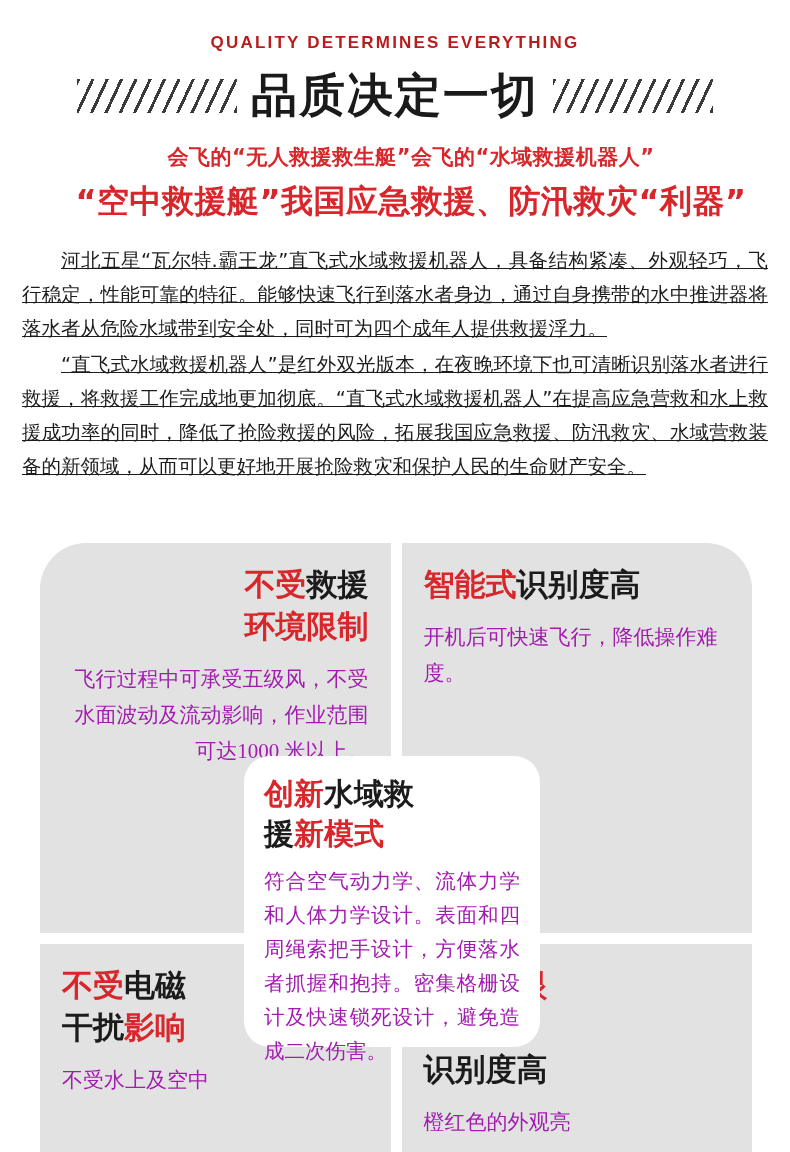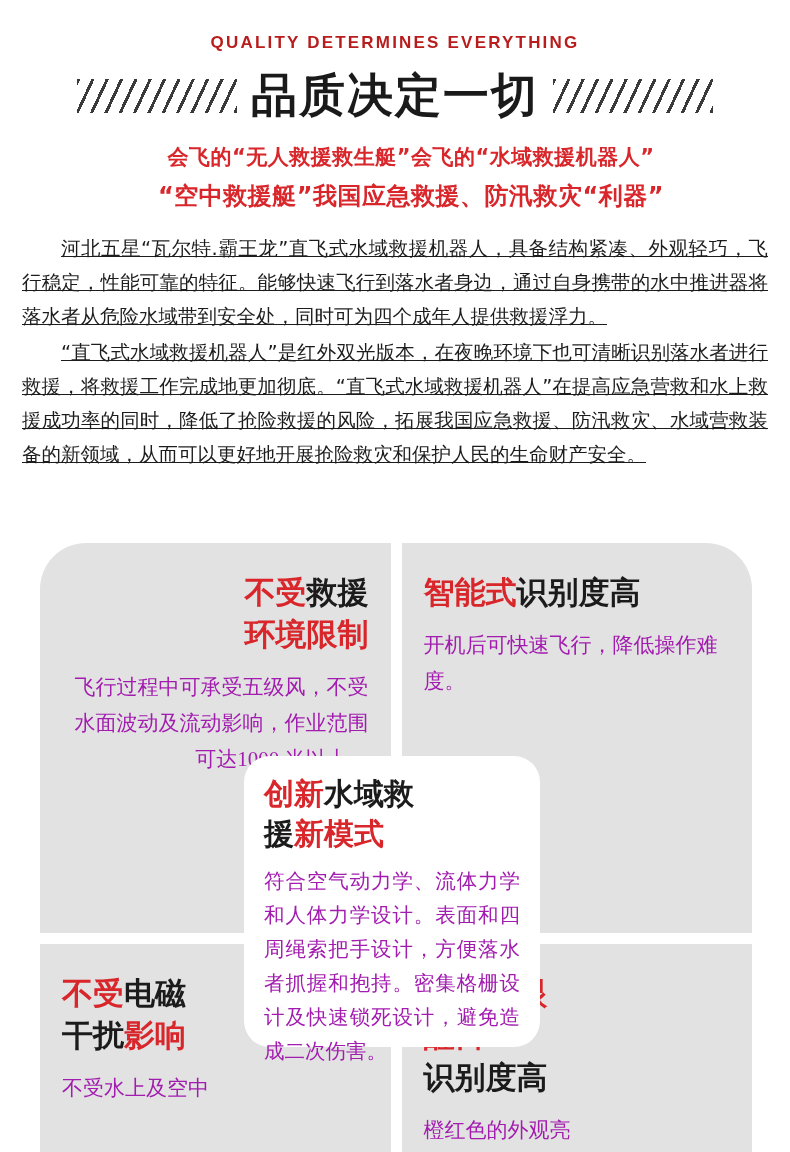--- a/index.html
+++ b/index.html
@@ -61,7 +61,7 @@
     letter-spacing: 0.5px;
   }
   .sub-red.line2 {
-    font-size: 24px;
+    font-size: 32px;
     margin-top: 9px;
     letter-spacing: 0.5px;
   }

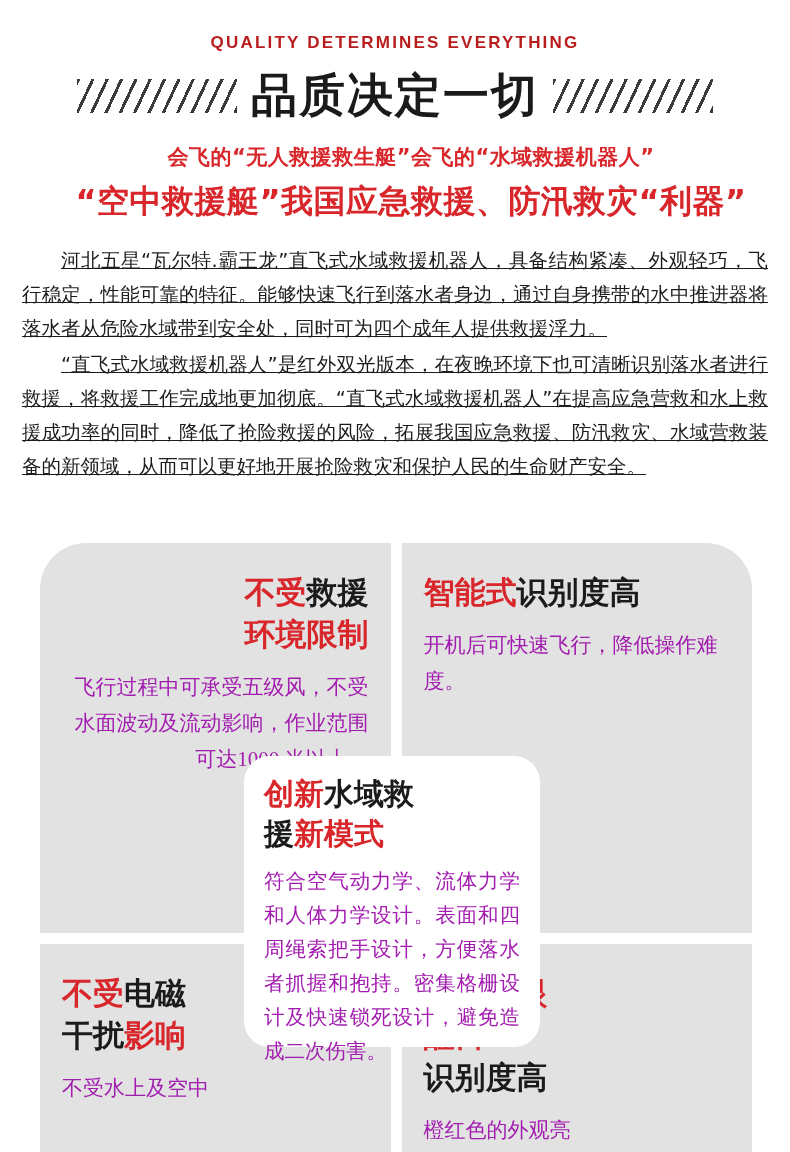--- a/index.html
+++ b/index.html
@@ -91,7 +91,7 @@
   }
   .card {
     background: #e2e2e2;
-    padding: 28px 22px 10px 22px;
+    padding: 20px 22px 10px 22px;
     overflow: hidden;
     position: relative;
   }

